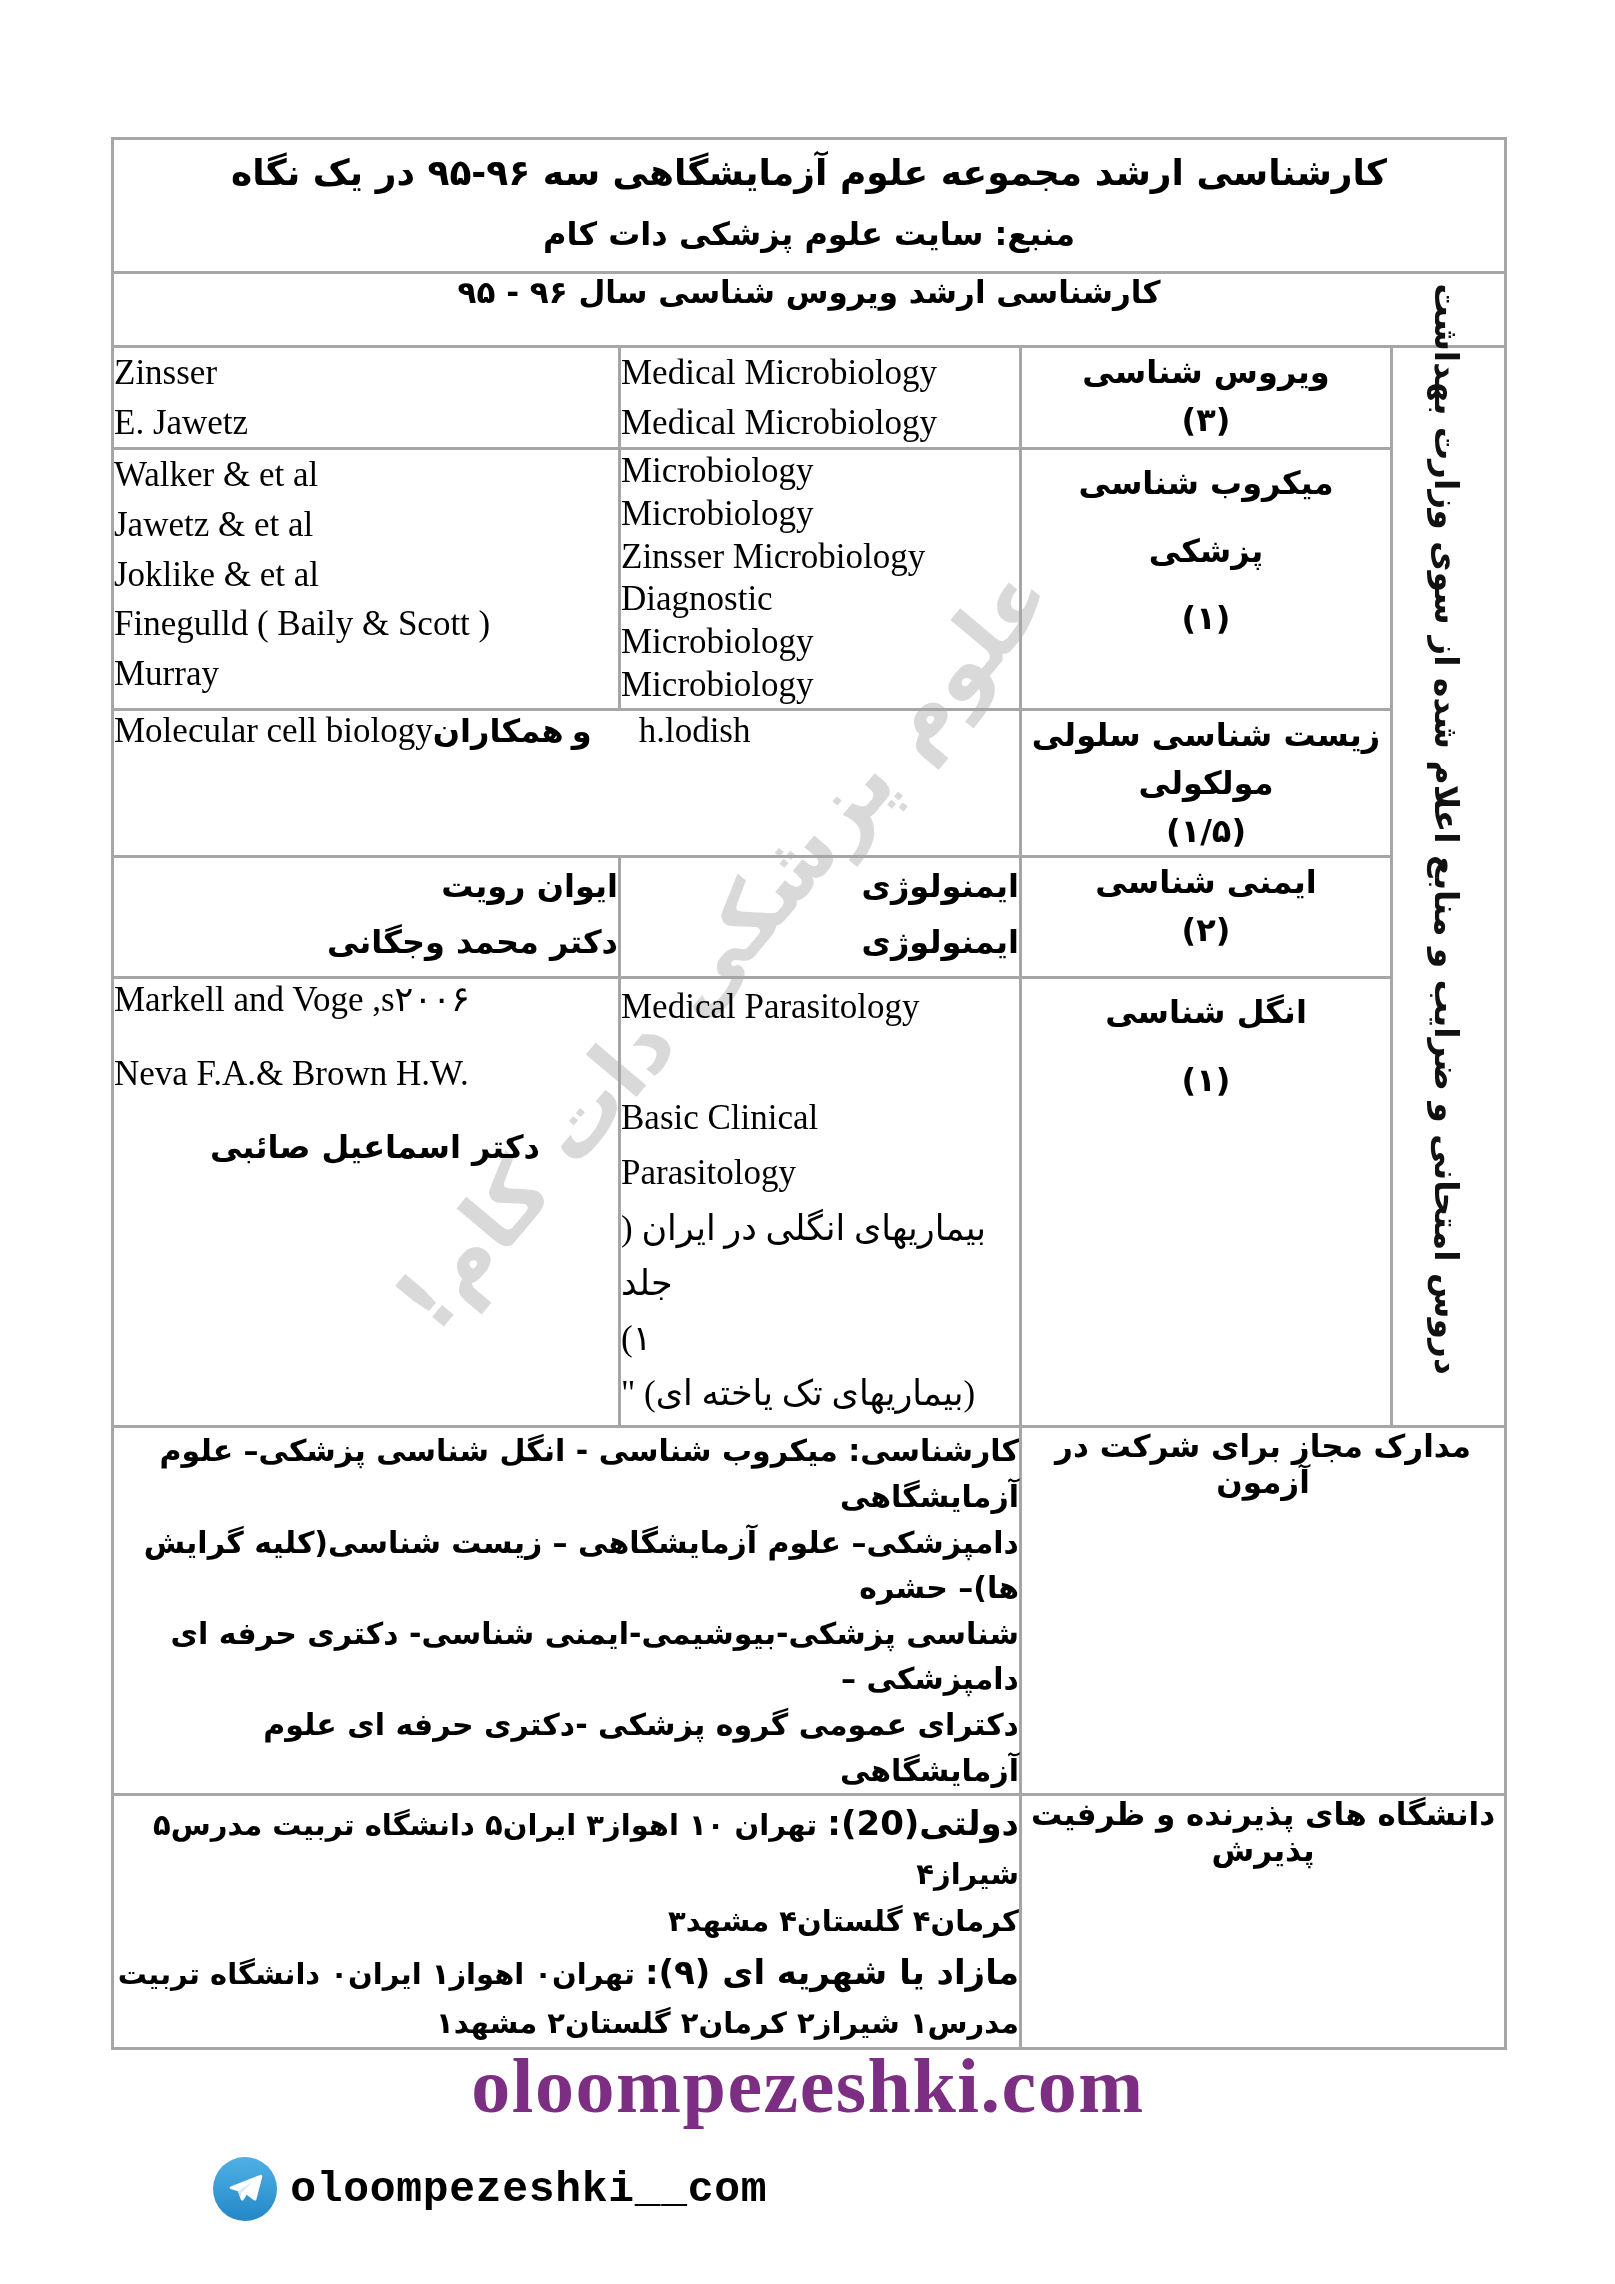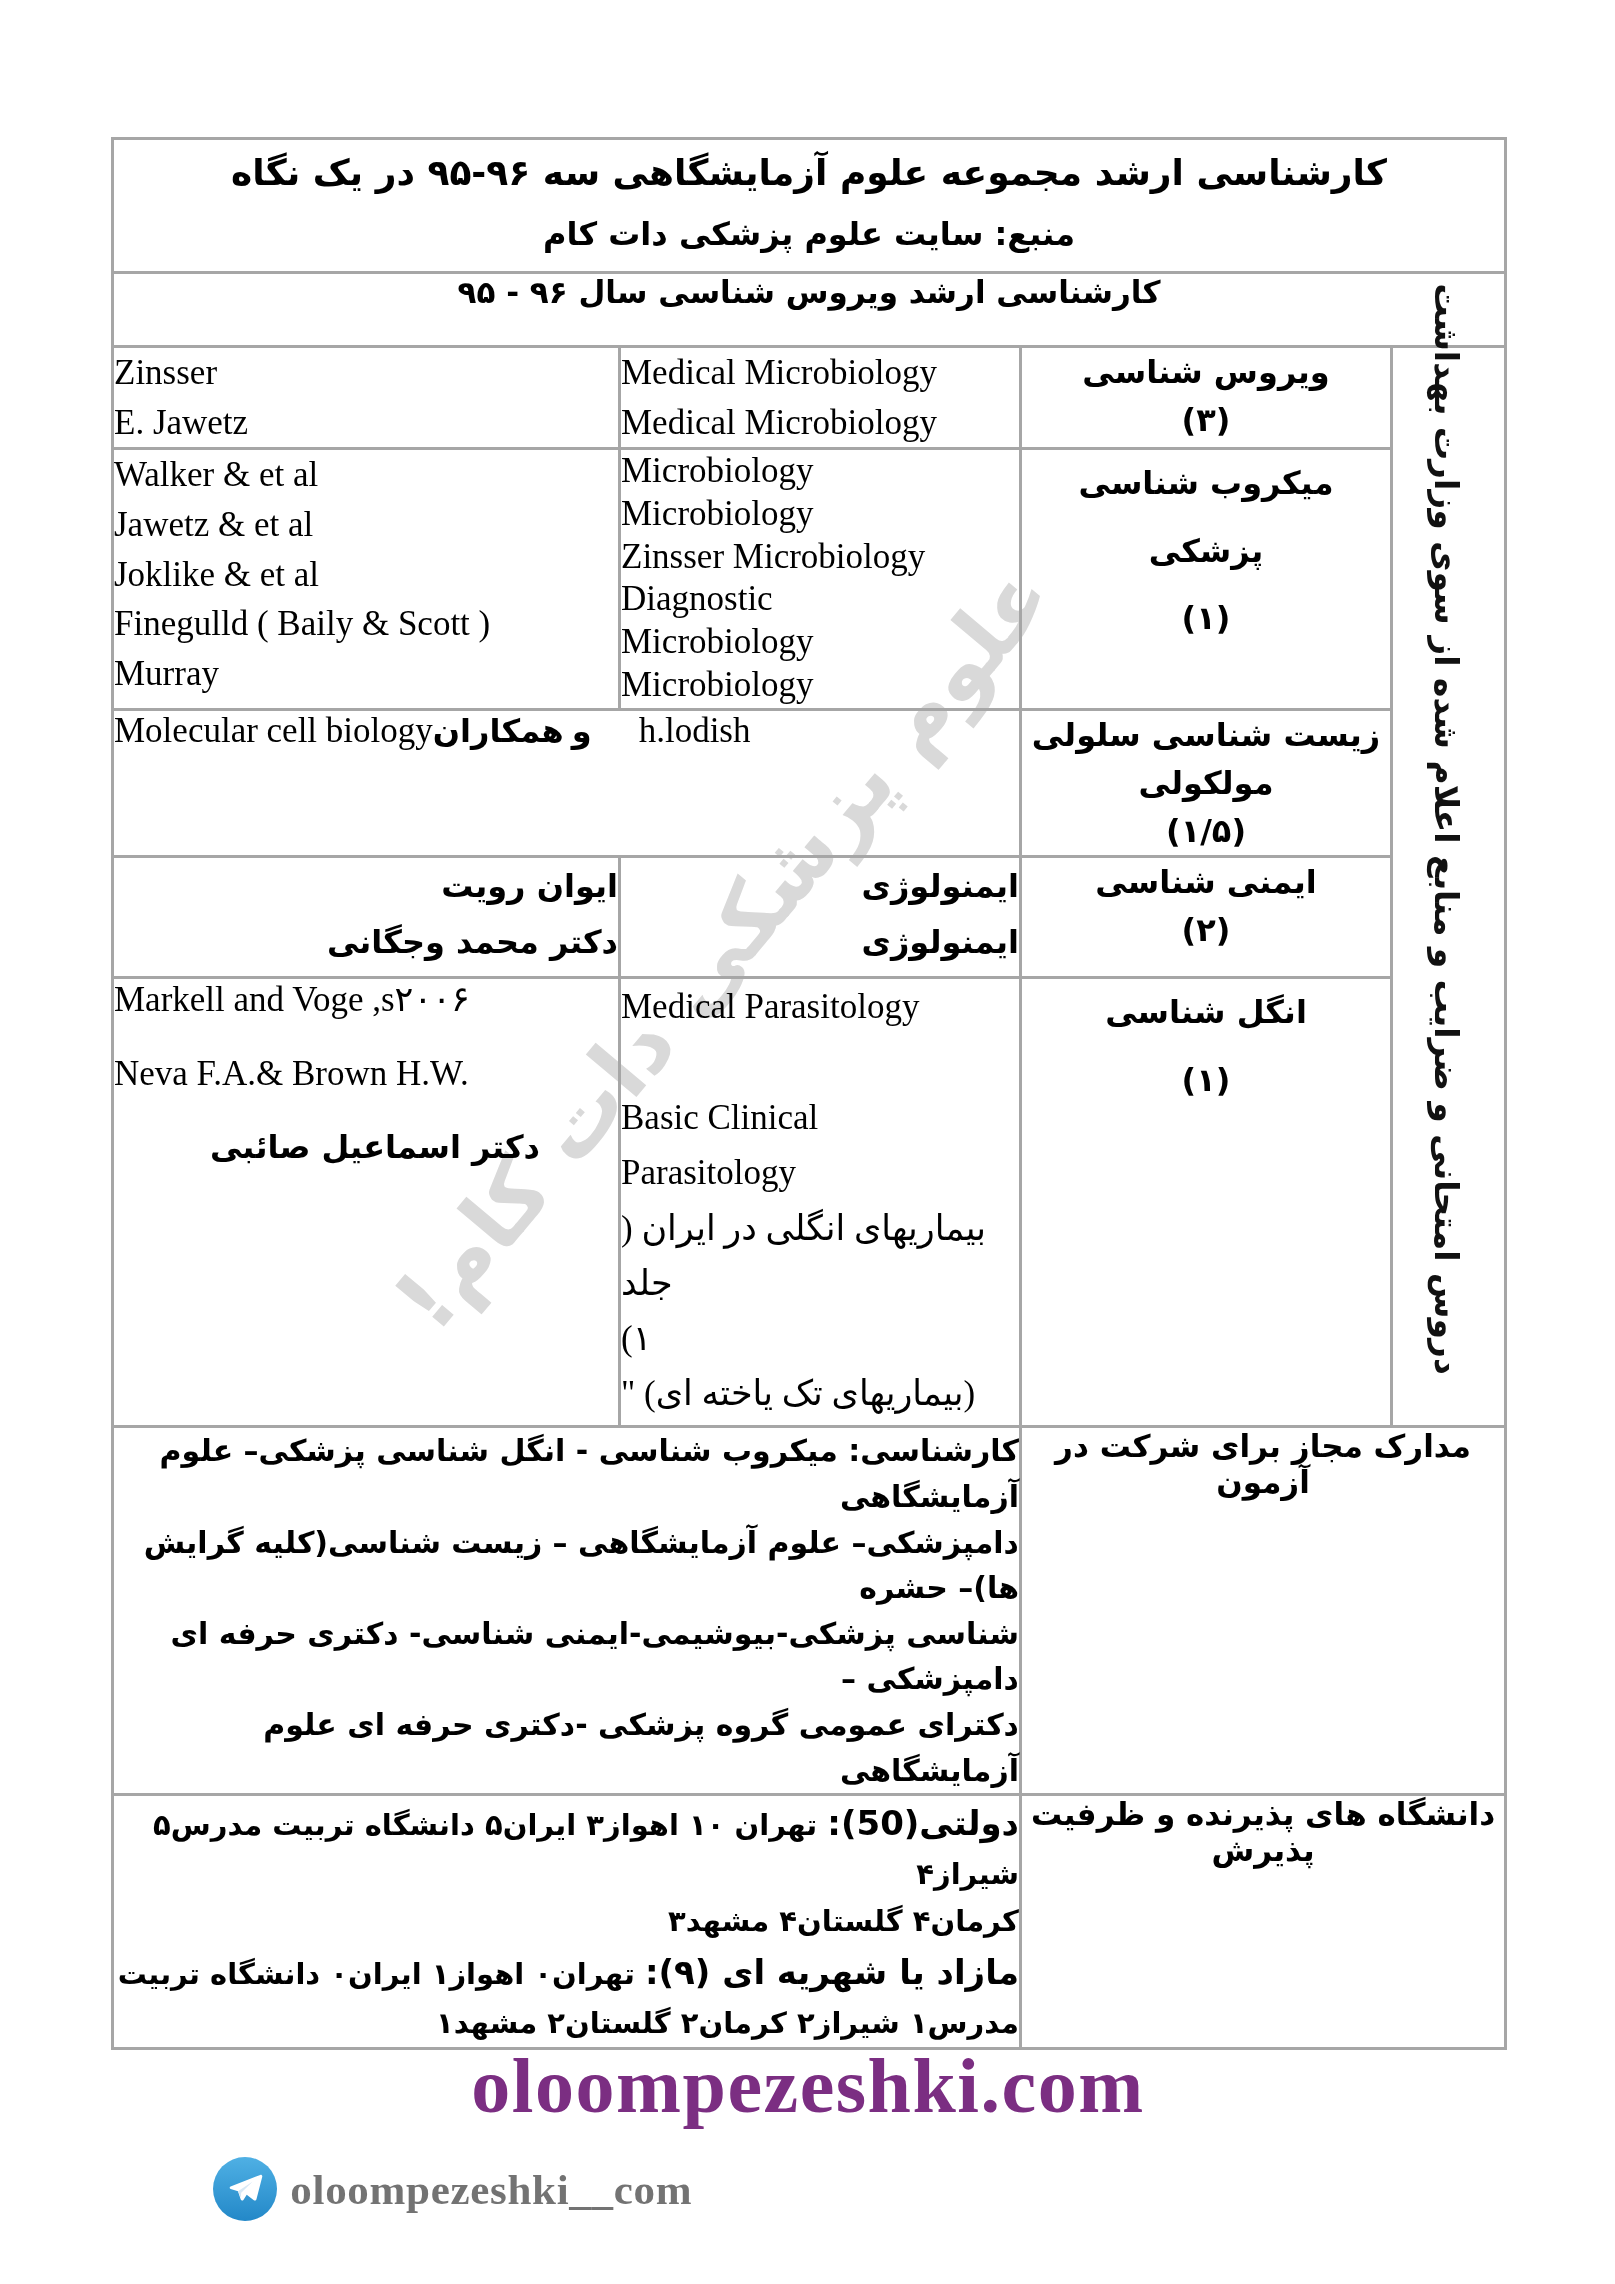--- a/index.html
+++ b/index.html
@@ -199,7 +199,7 @@
 
     <tr style="height:209px">
       <td colspan="2" class="uni-text">
-        <div><span class="b">دولتی(50):</span><span class="r"> تهران ۱۰ اهواز۳ ایران۵ دانشگاه تربیت مدرس۵ شیراز۴</span></div>
+        <div><span class="b">دولتی(20):</span><span class="r"> تهران ۱۰ اهواز۳ ایران۵ دانشگاه تربیت مدرس۵ شیراز۴</span></div>
         <div class="uni-line uni-line2">کرمان۴ گلستان۴ مشهد۳</div>
         <div><span class="b">مازاد یا شهریه ای (۹):</span><span class="r"> تهران۰ اهواز۱ ایران۰ دانشگاه تربیت</span></div>
         <div class="uni-line uni-line4">مدرس۱ شیراز۲ کرمان۲ گلستان۲ مشهد۱</div>

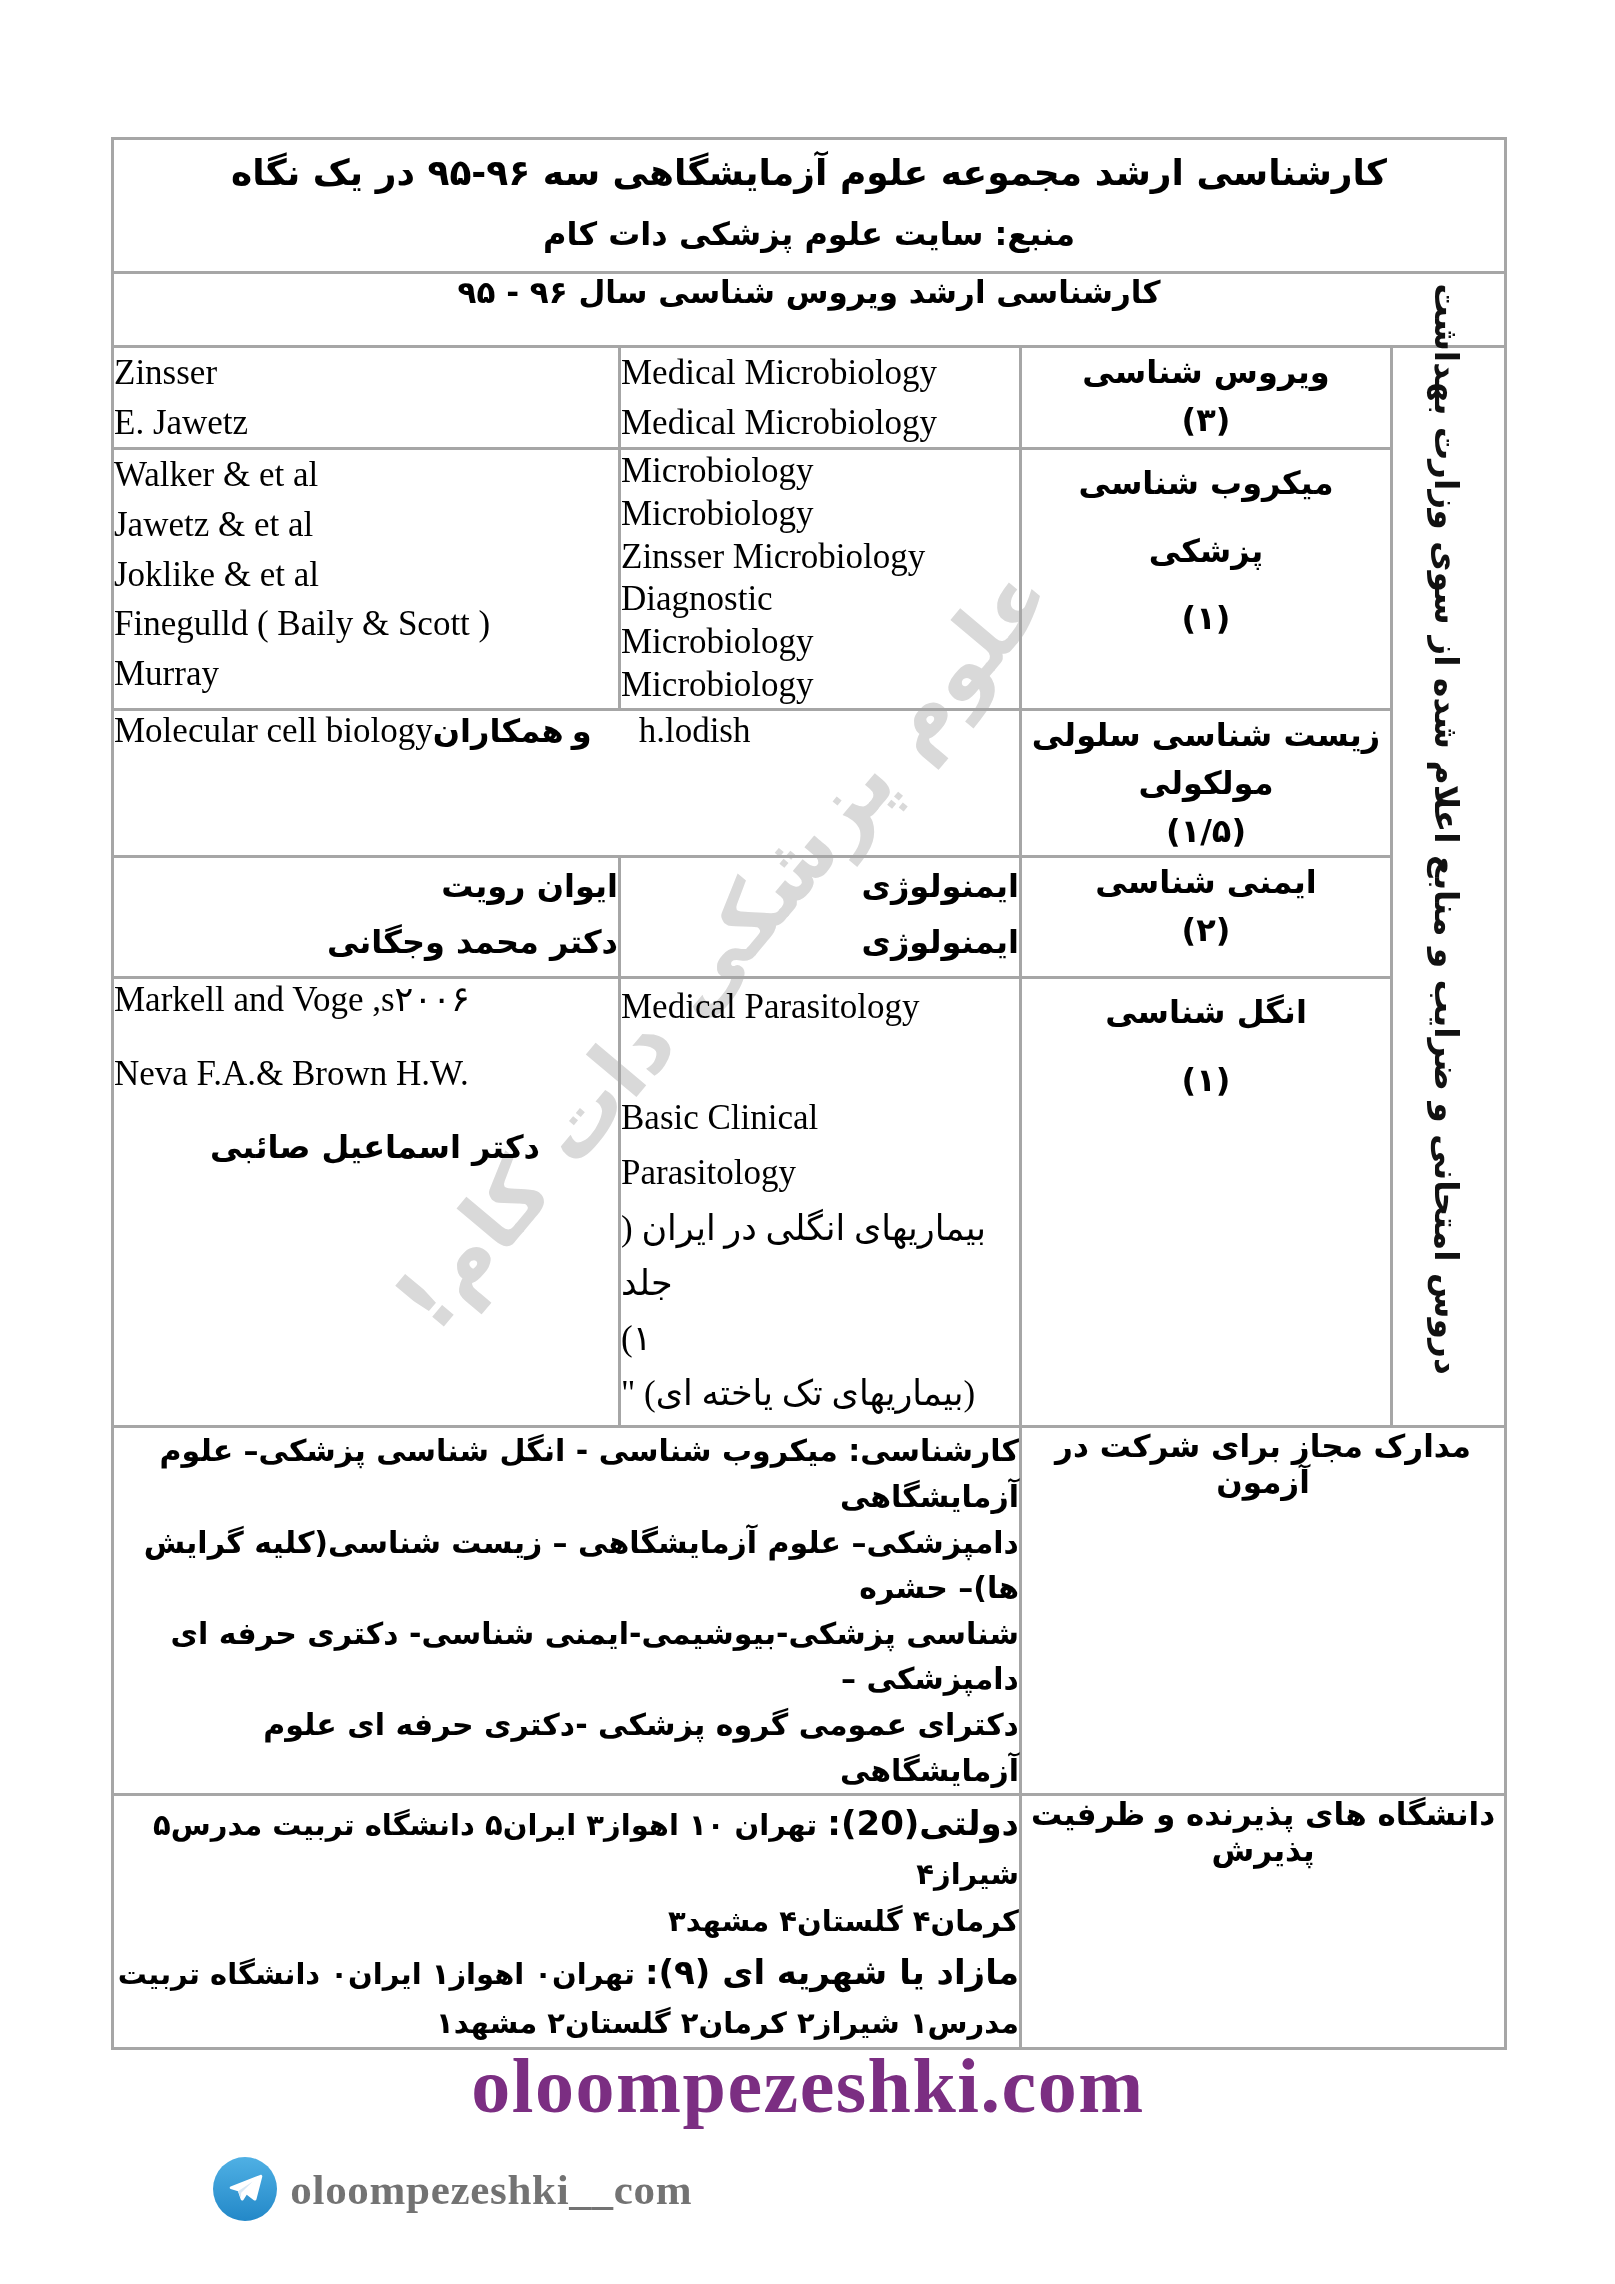--- a/index.html
+++ b/index.html
@@ -98,8 +98,8 @@
   }
   .tg-icon svg { width:38px; height:38px; }
   .tg-text {
-    margin-left:13.3px; font-size:43px; font-weight:bold; color:#737373;
-    font-family:Liberation Serif, serif; letter-spacing:0.7px;
+    margin-left:13.3px; font-size:43px; font-weight:bold; color:#000000;
+    font-family:Liberation Mono, monospace; letter-spacing:0.7px;
   }
 </style>
 </head>

